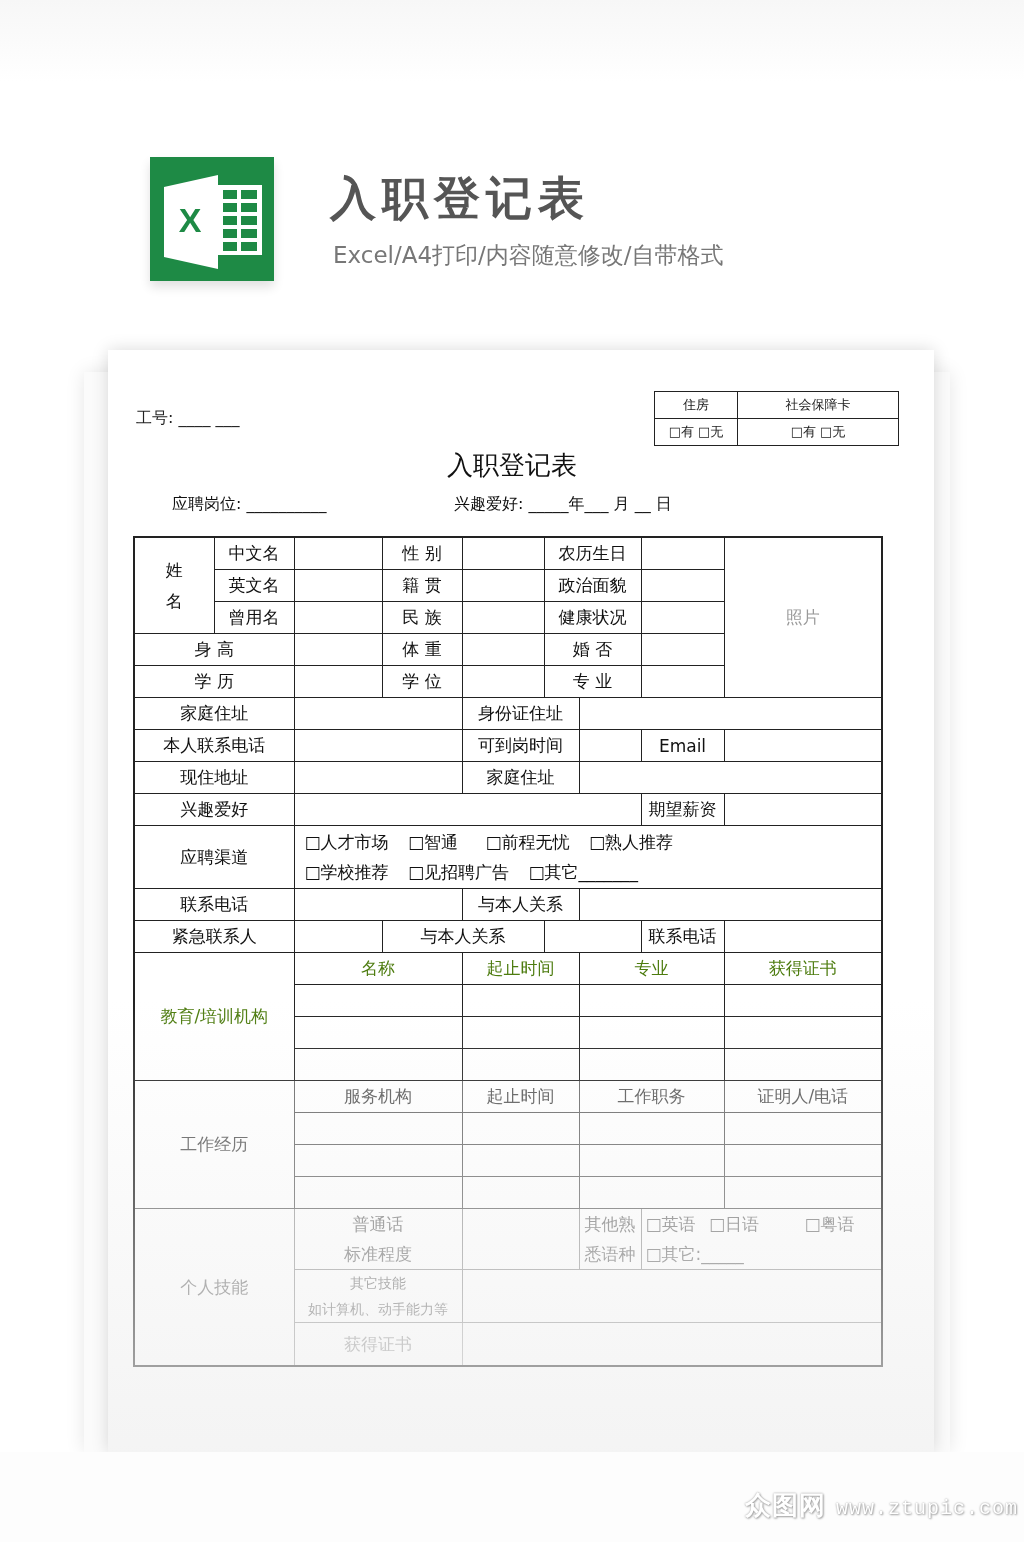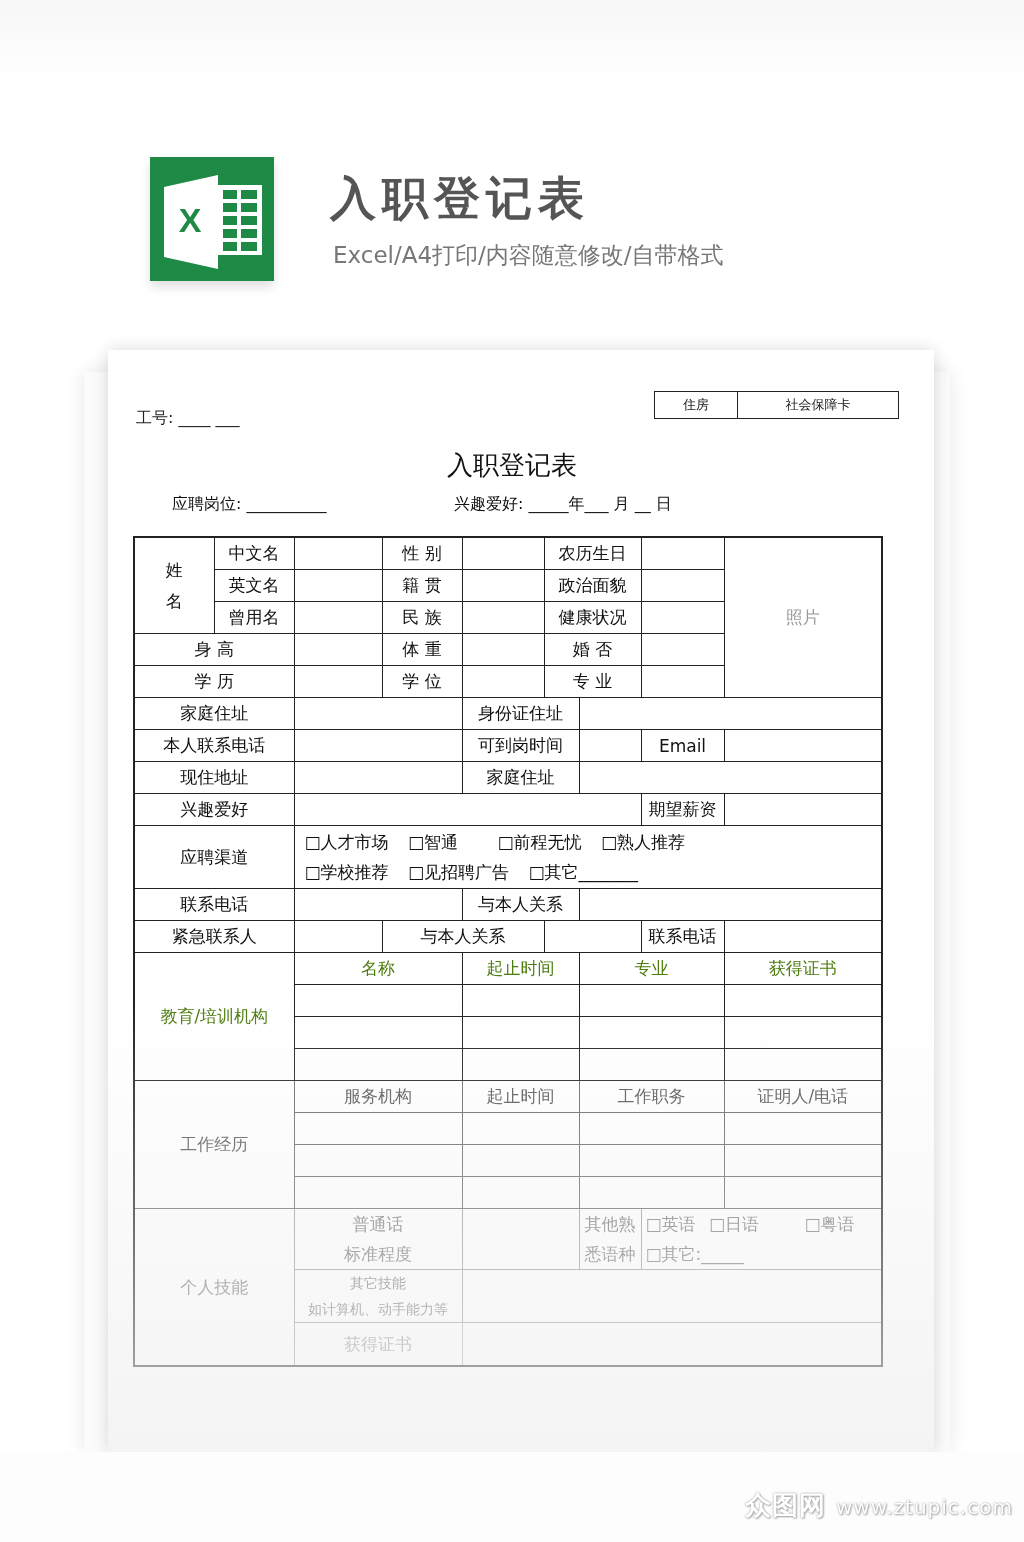--- a/index.html
+++ b/index.html
@@ -73,6 +73,10 @@
     <td style="width:80px">住房</td>
     <td style="width:158px">社会保障卡</td>
   </tr>
+  <tr>
+    <td>□有 □无</td>
+    <td>□有 □无</td>
+  </tr>
 </tbody>
   </table>
 

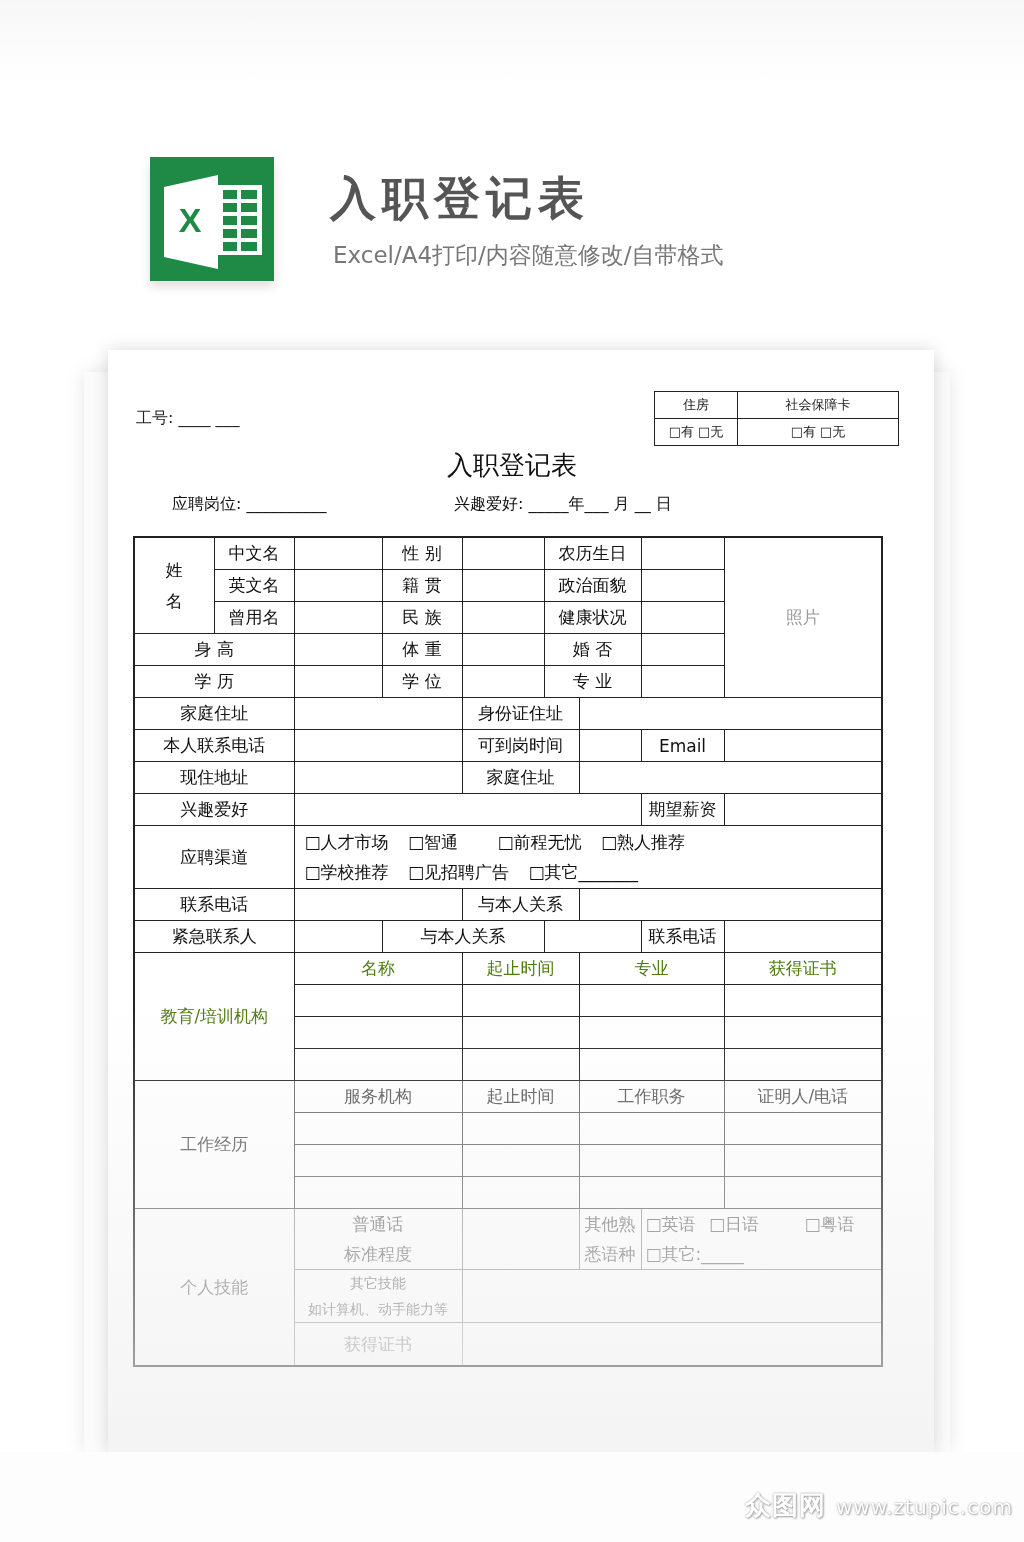--- a/index.html
+++ b/index.html
@@ -180,7 +180,7 @@
     <td colspan="7" class="left" style="line-height:30px">
       <div>
         <span class="chk">□人才市场</span>
-        <span class="chk" style="margin-right:34px">□智通</span>
+        <span class="chk" style="margin-right:22px">□智通</span>
         <span class="chk">□前程无忧</span>
         <span class="chk">□熟人推荐</span>
       </div>

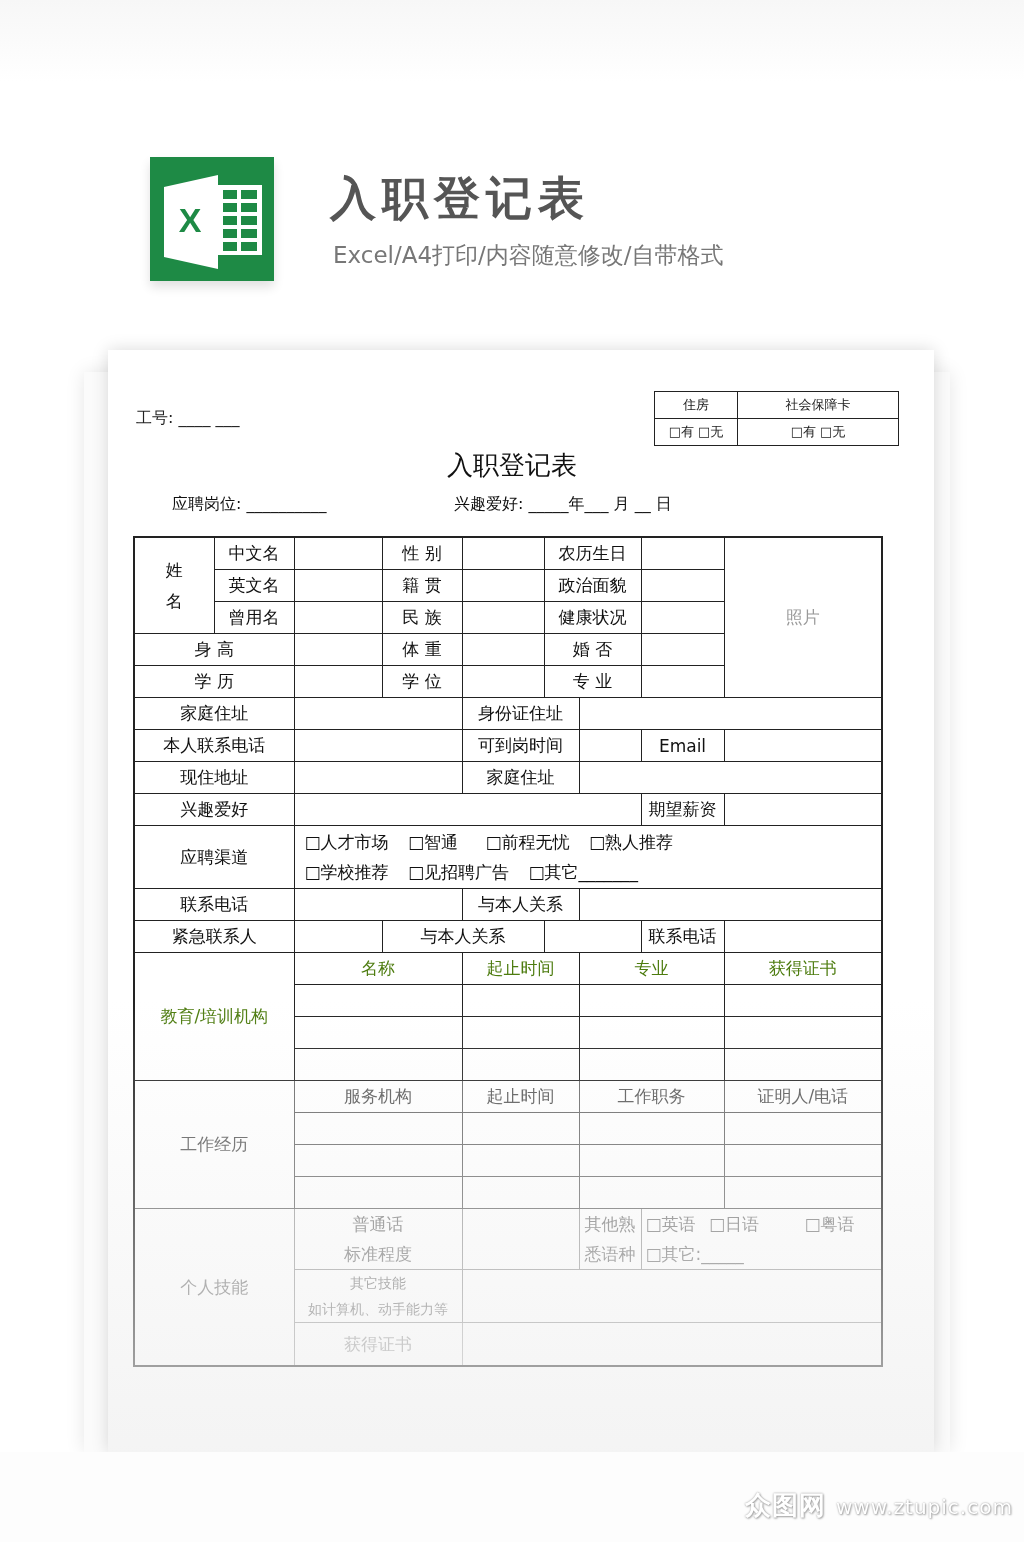--- a/index.html
+++ b/index.html
@@ -29,7 +29,7 @@
   .chk{display:inline-block;margin-right:14px;}
   .sm{font-size:14px !important;line-height:26px;}
   .watermark{position:absolute;left:745px;top:1488px;font-size:26px;color:#fff;text-shadow:0 0 2px #999,1px 1px 2px #aaa;font-weight:bold;letter-spacing:1px;}
-  .watermark .url{font-size:20px;font-weight:normal;margin-left:10px;}
+  .watermark .url{font-size:20px;font-weight:normal;margin-left:10px;font-family:Liberation Mono, monospace;}
 </style>
 </head>
 <body>

